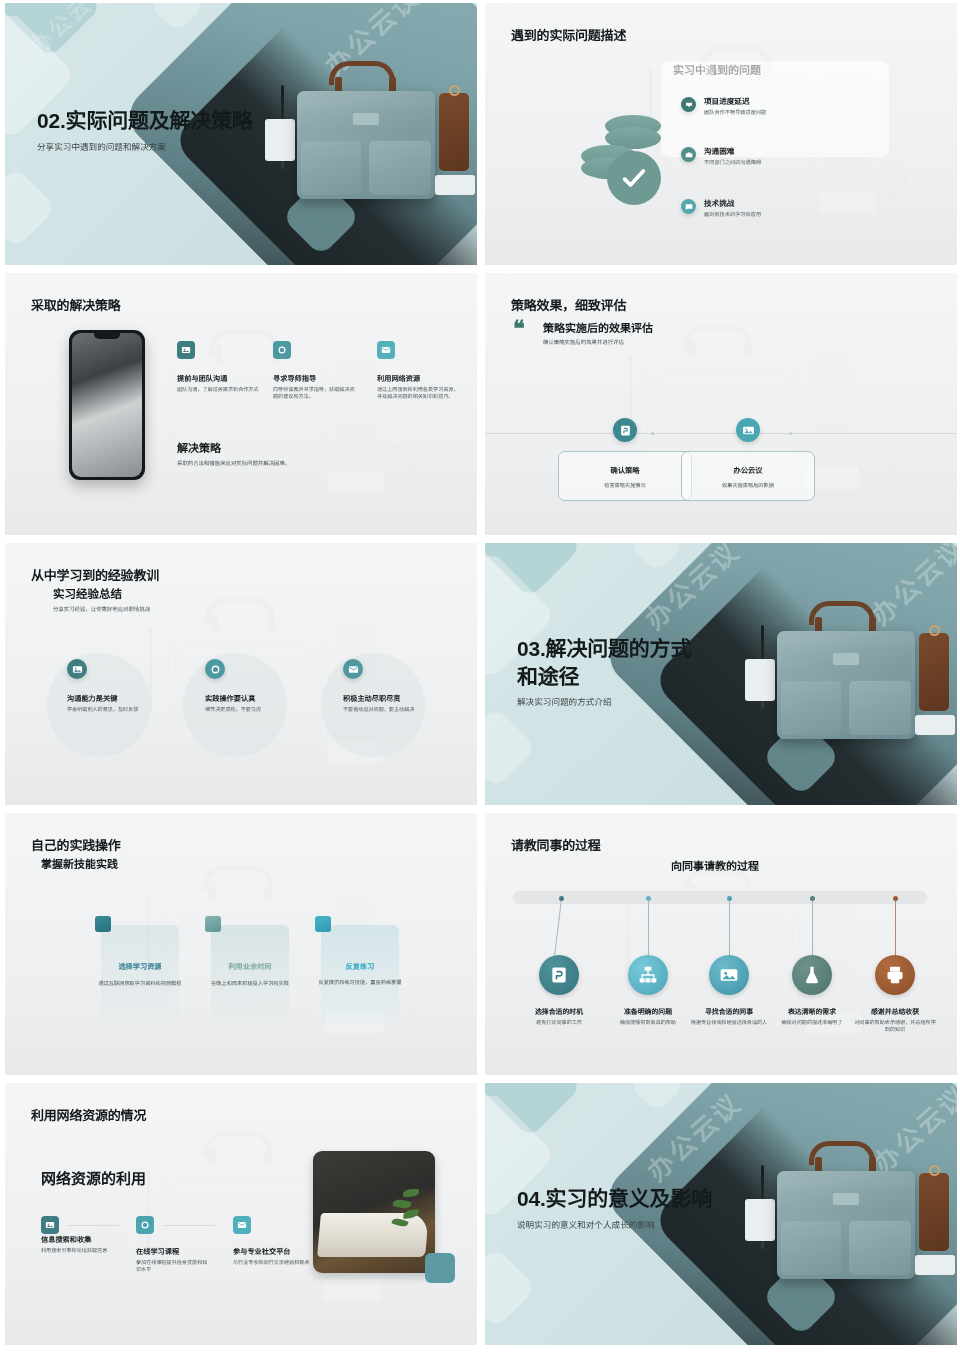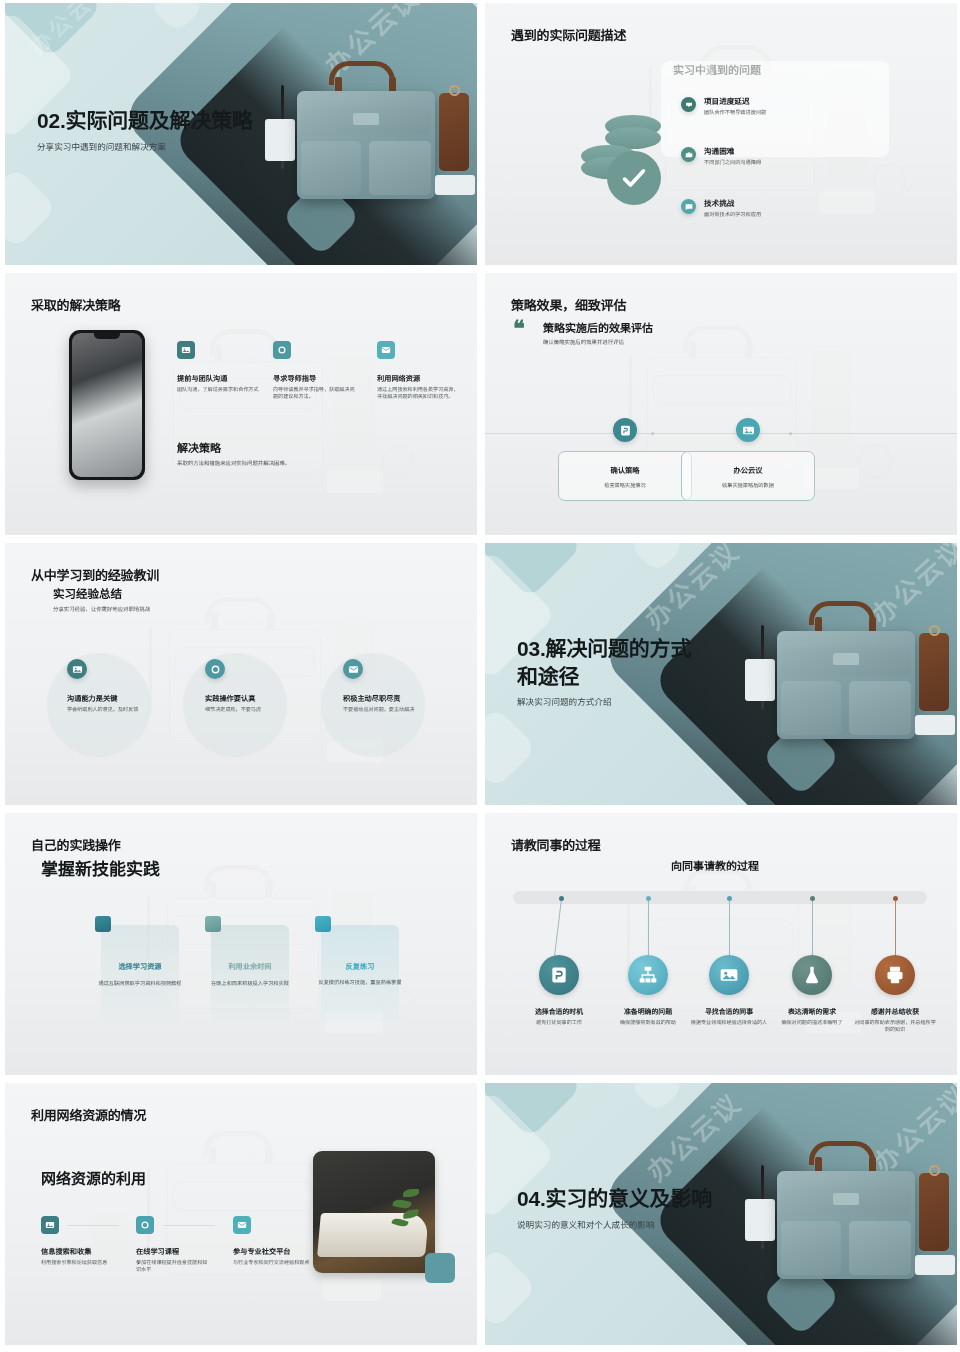--- a/index.html
+++ b/index.html
@@ -438,7 +438,7 @@
     </div>
 
     <div class="title">自己的实践操作</div>
-    <div class="sub" style="left:36px;top:42px;font-size:17px;">掌握新技能实践</div>
+    <div class="sub" style="left:36px;top:42px;font-size:11px;">掌握新技能实践</div>
 
     <div class="col" style="left:96px;top:112px;background:linear-gradient(180deg,rgba(198,219,221,.45),rgba(226,236,237,.25));"></div>
     <div class="col" style="left:206px;top:112px;background:linear-gradient(180deg,rgba(186,212,212,.45),rgba(224,236,236,.25));"></div>

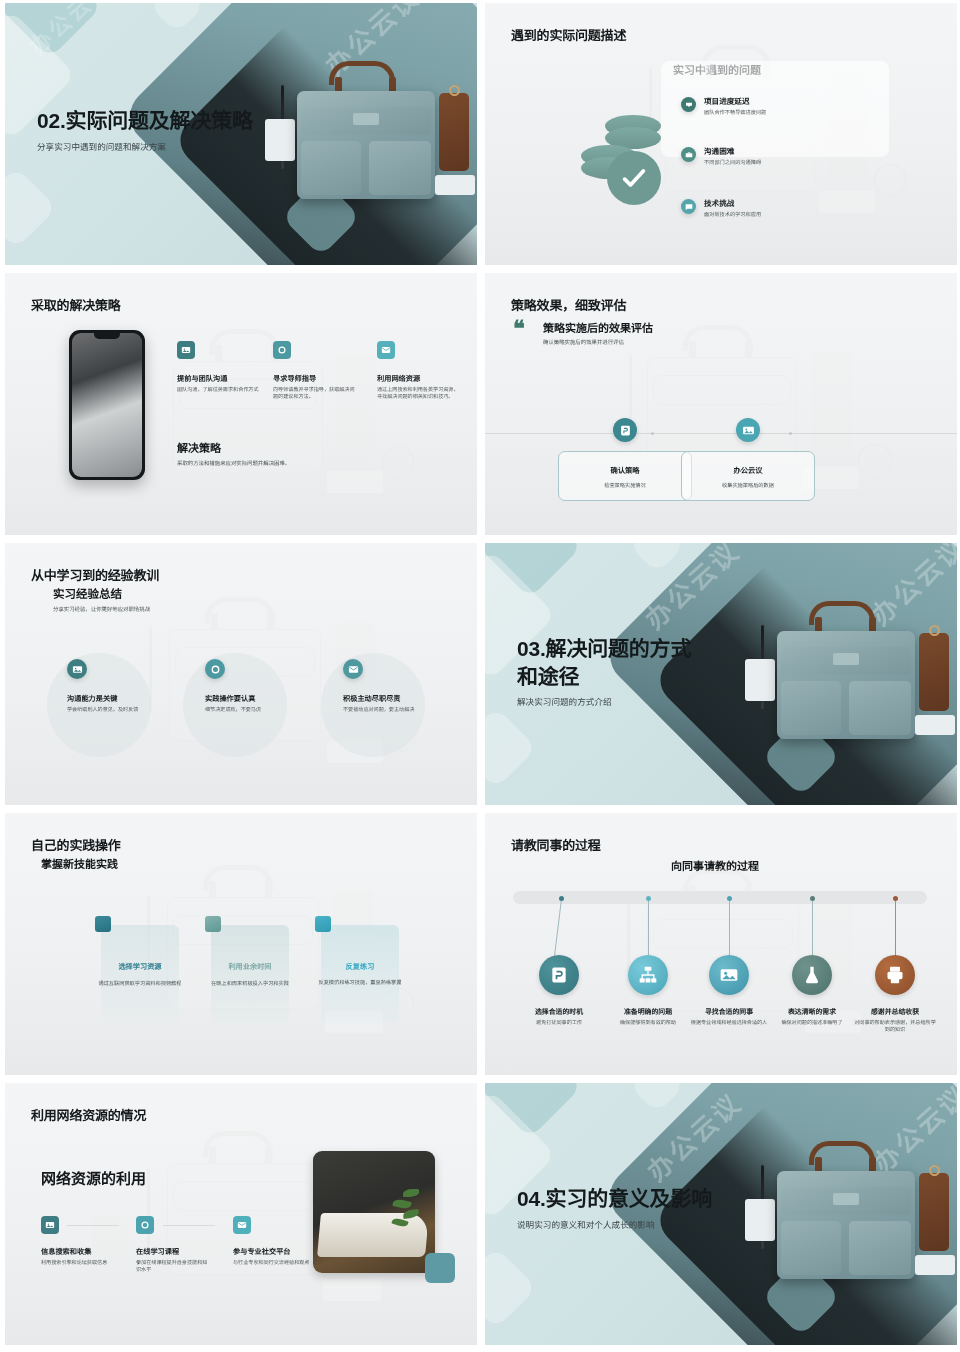--- a/index.html
+++ b/index.html
@@ -584,7 +584,7 @@
             <path d="M4 17l5-5 4 4 3-3 4 4z" fill="#3f7d84"></path>
           </svg>
       </span>
-      <div class="i-h" style="margin-top:12px;">信息搜索和收集</div>
+      <div class="i-h" style="">信息搜索和收集</div>
       <div class="i-d">利用搜索引擎和论坛获取信息</div>
     </div>
 

